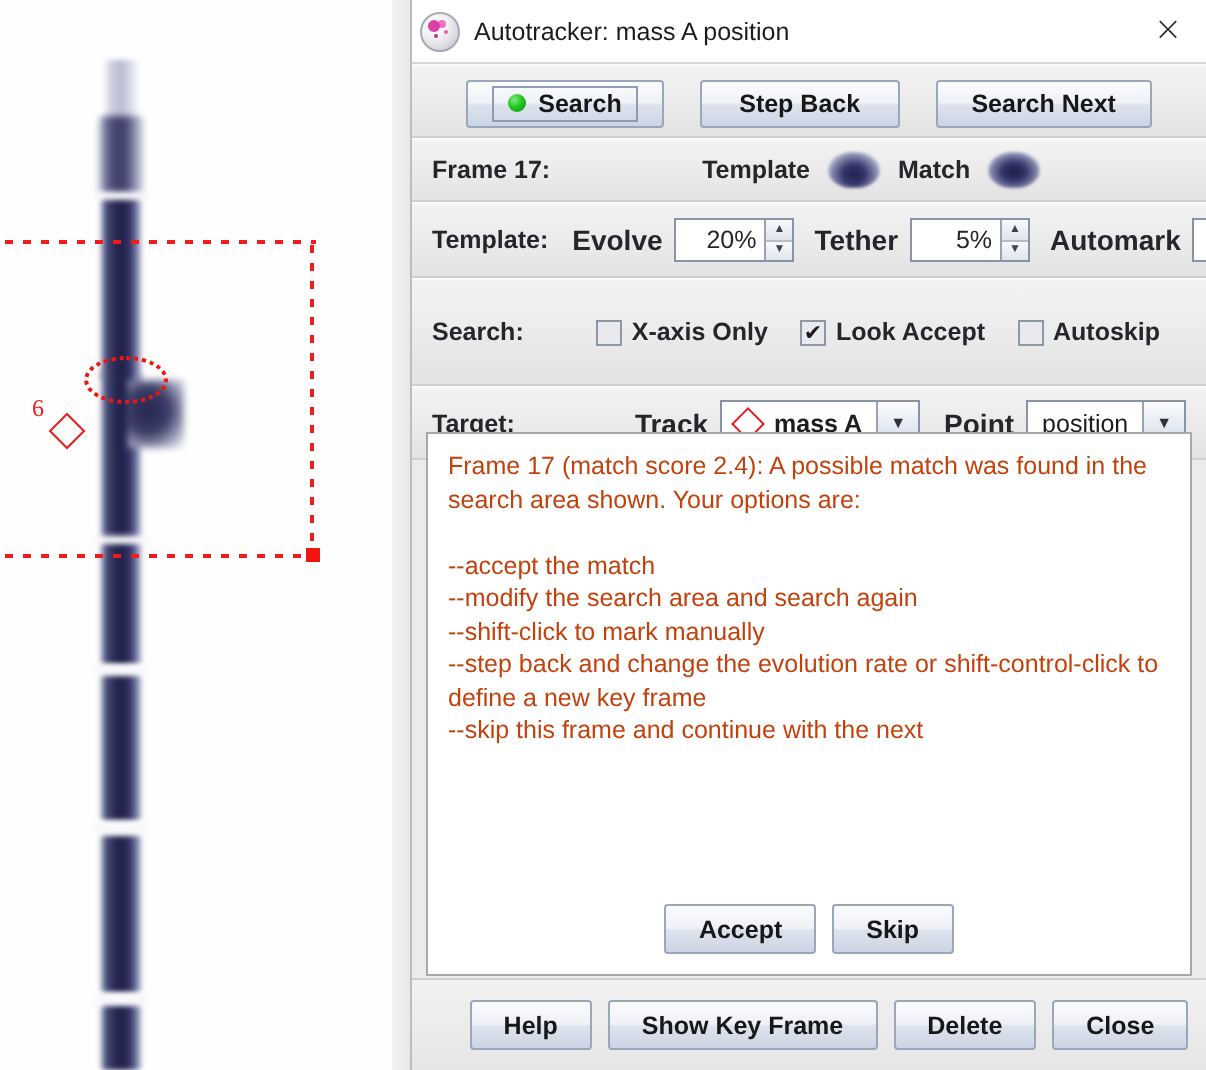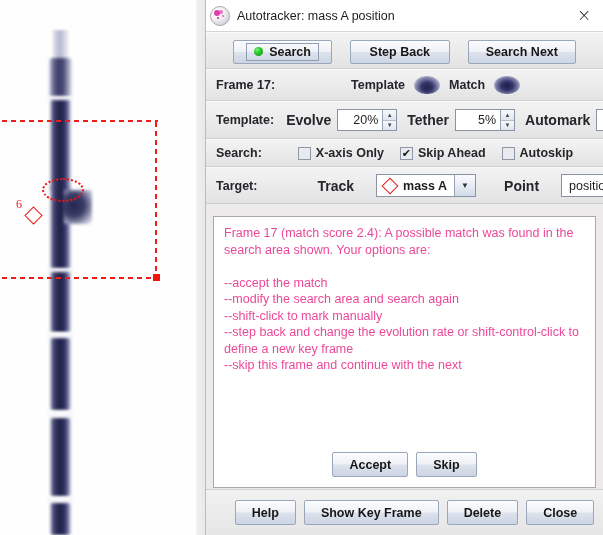--- a/index.html
+++ b/index.html
@@ -174,7 +174,7 @@
   .sp-btn.up{border-bottom:1px solid #b6bdc8;}
 
   
-  #search-row{height:28px;}
+  #search-row{height:54px;}
   .cbox-wrap{display:flex;align-items:center;gap:5px;margin-left:16px;}
   .cbox{
     width:13px;height:13px;box-sizing:border-box;

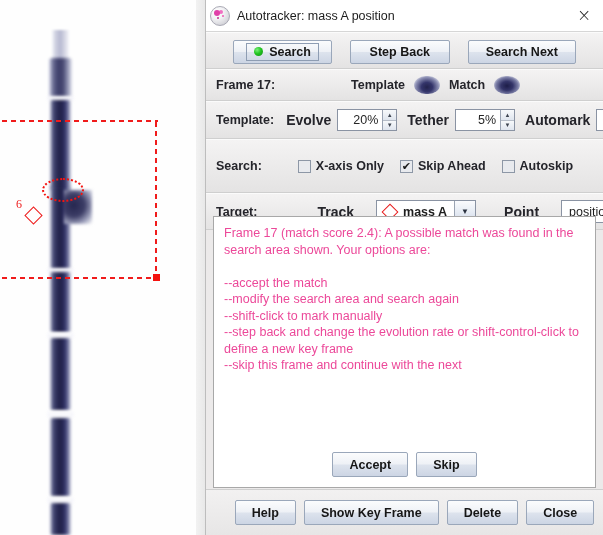--- a/index.html
+++ b/index.html
@@ -328,7 +328,7 @@
       </span>
       <span class="cbox-wrap">
         <span class="cbox">✔</span>
-        <span class="cbox-lbl">Skip Ahead</span>
+        <span class="cbox-lbl">Look Accept</span>
       </span>
       <span class="cbox-wrap">
         <span class="cbox"></span>

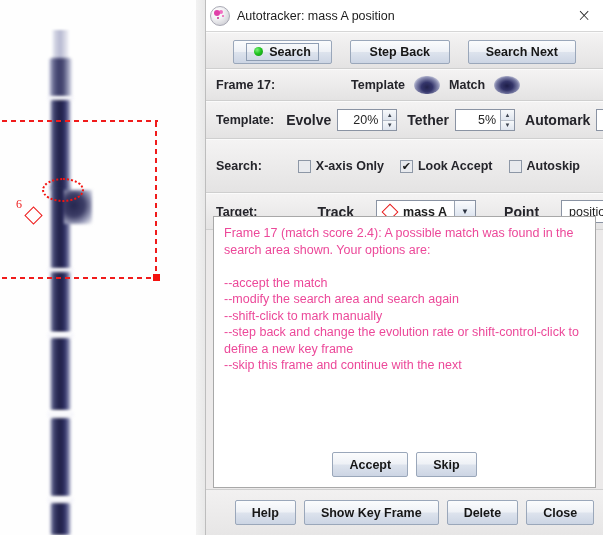--- a/index.html
+++ b/index.html
@@ -188,7 +188,7 @@
   
   #target-row{height:37px;}
   .combo{
-    display:flex;align-items:stretch;height:23px;margin:0 22px;
+    display:flex;align-items:stretch;height:23px;margin:0 6px;
     border:1px solid #8a93a3;background:#fff;box-sizing:border-box;text-align:center;
   }
   .combo .cb-field{

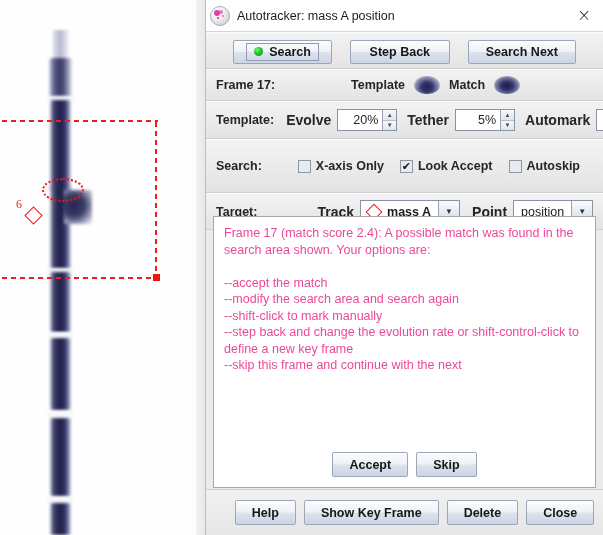--- a/index.html
+++ b/index.html
@@ -214,7 +214,7 @@
   }
   #msg-text{
     padding:8px 0 0 10px;
-    color:#ec4899;font-size:12.5px;line-height:16.5px;
+    color:#c2410c;font-size:12.5px;line-height:16.5px;
     white-space:pre-wrap;font-family:"Liberation Sans",sans-serif;
   }
   #msg-actions{

